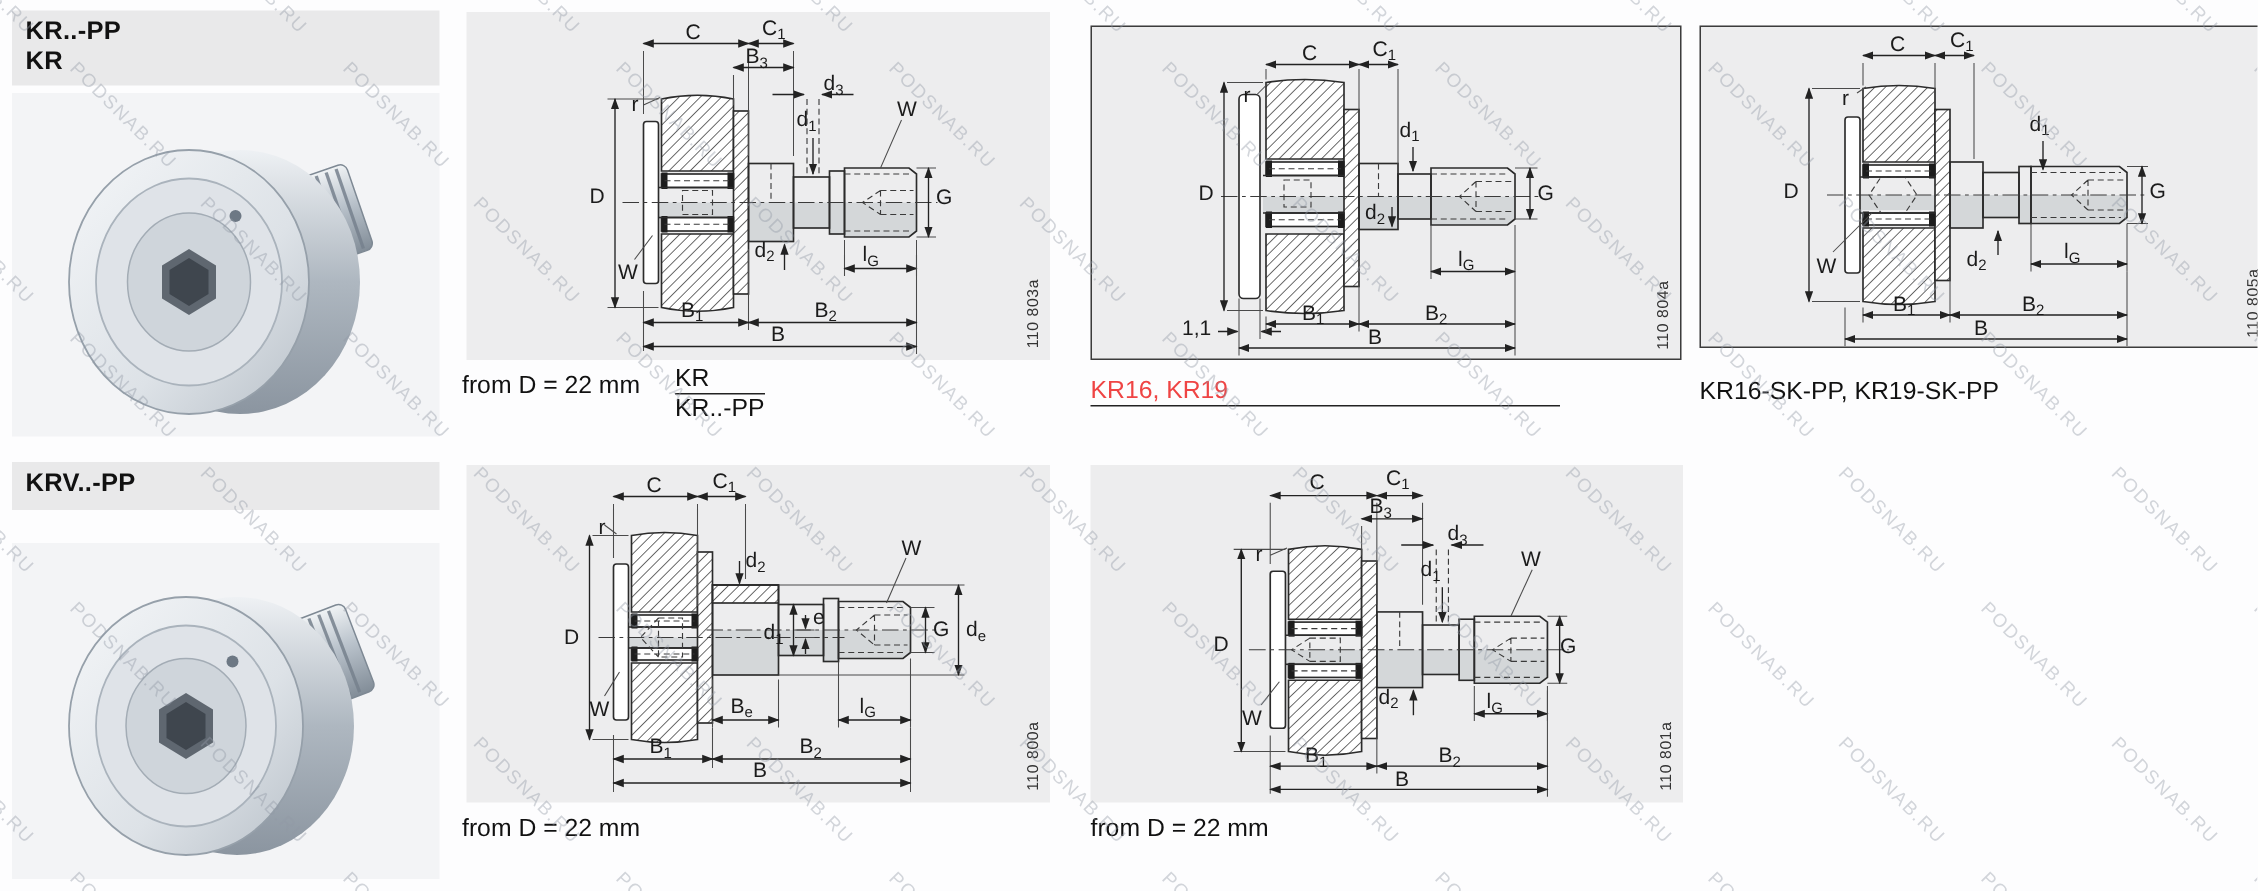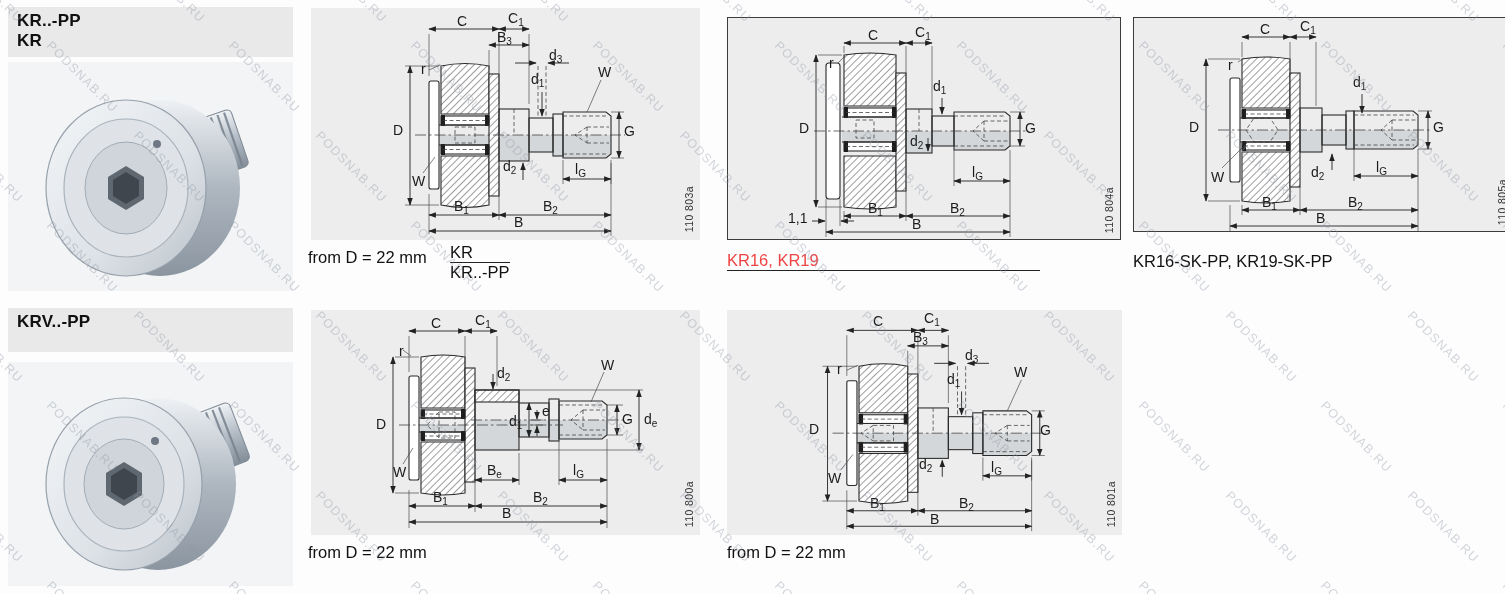--- a/index.html
+++ b/index.html
@@ -302,7 +302,7 @@
 
   <span class="cap" style="left:1133px;top:252px">KR16-SK-PP, KR19-SK-PP</span>
 
-  <div class="band" style="left:8px;top:308px;width:285px;height:44px;">
+  <div class="band" style="left:8px;top:308px;width:285px;height:32px;">
     <h2>KRV..-PP</h2>
   </div>
 

